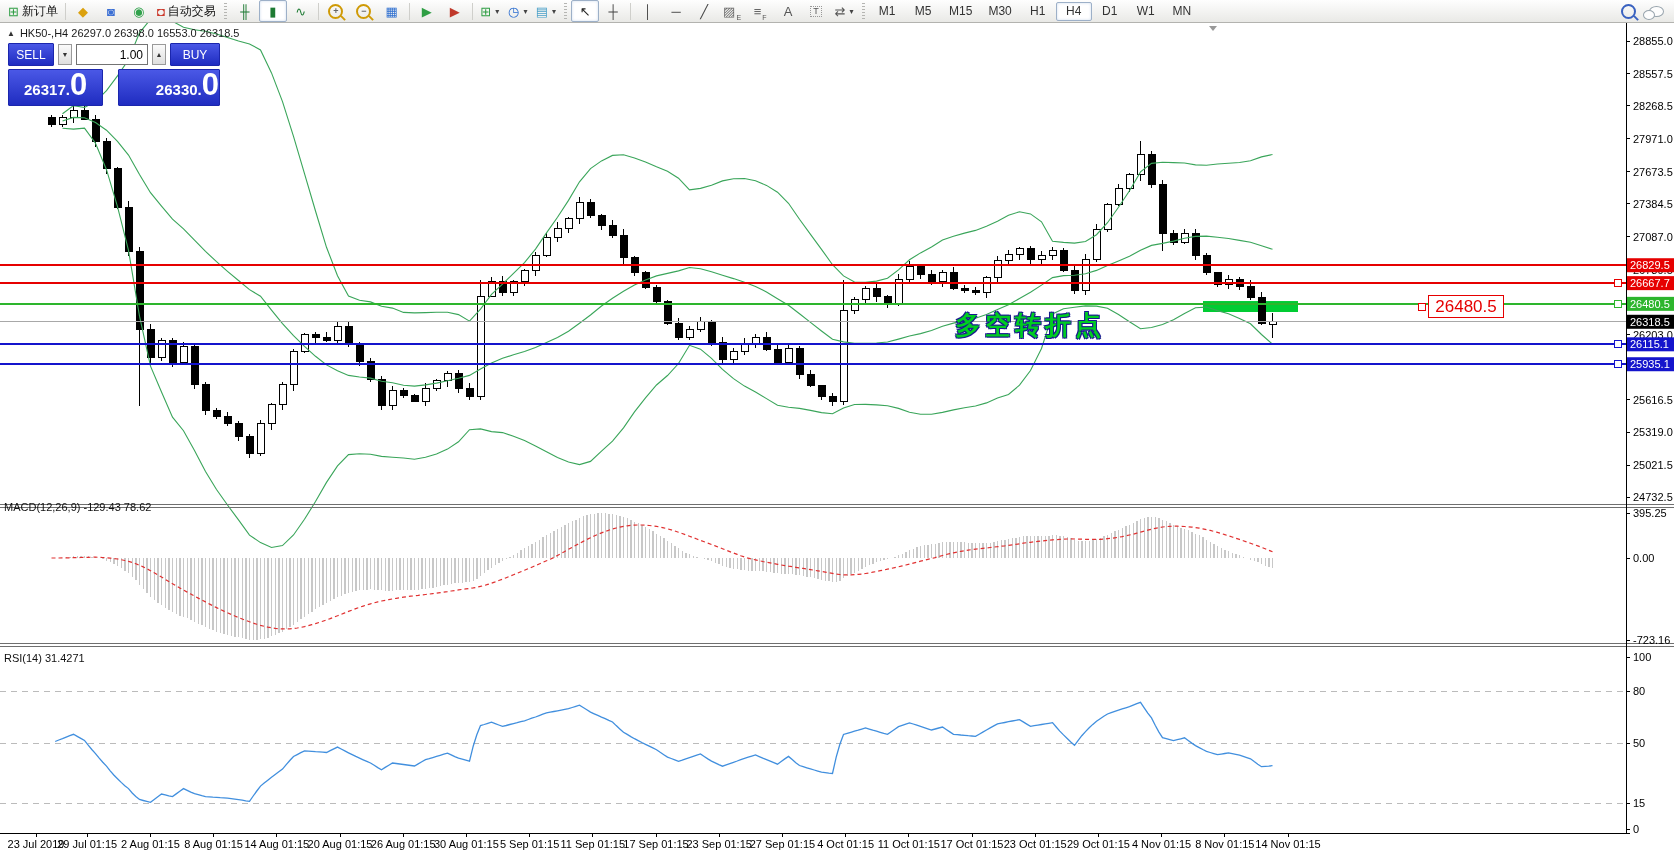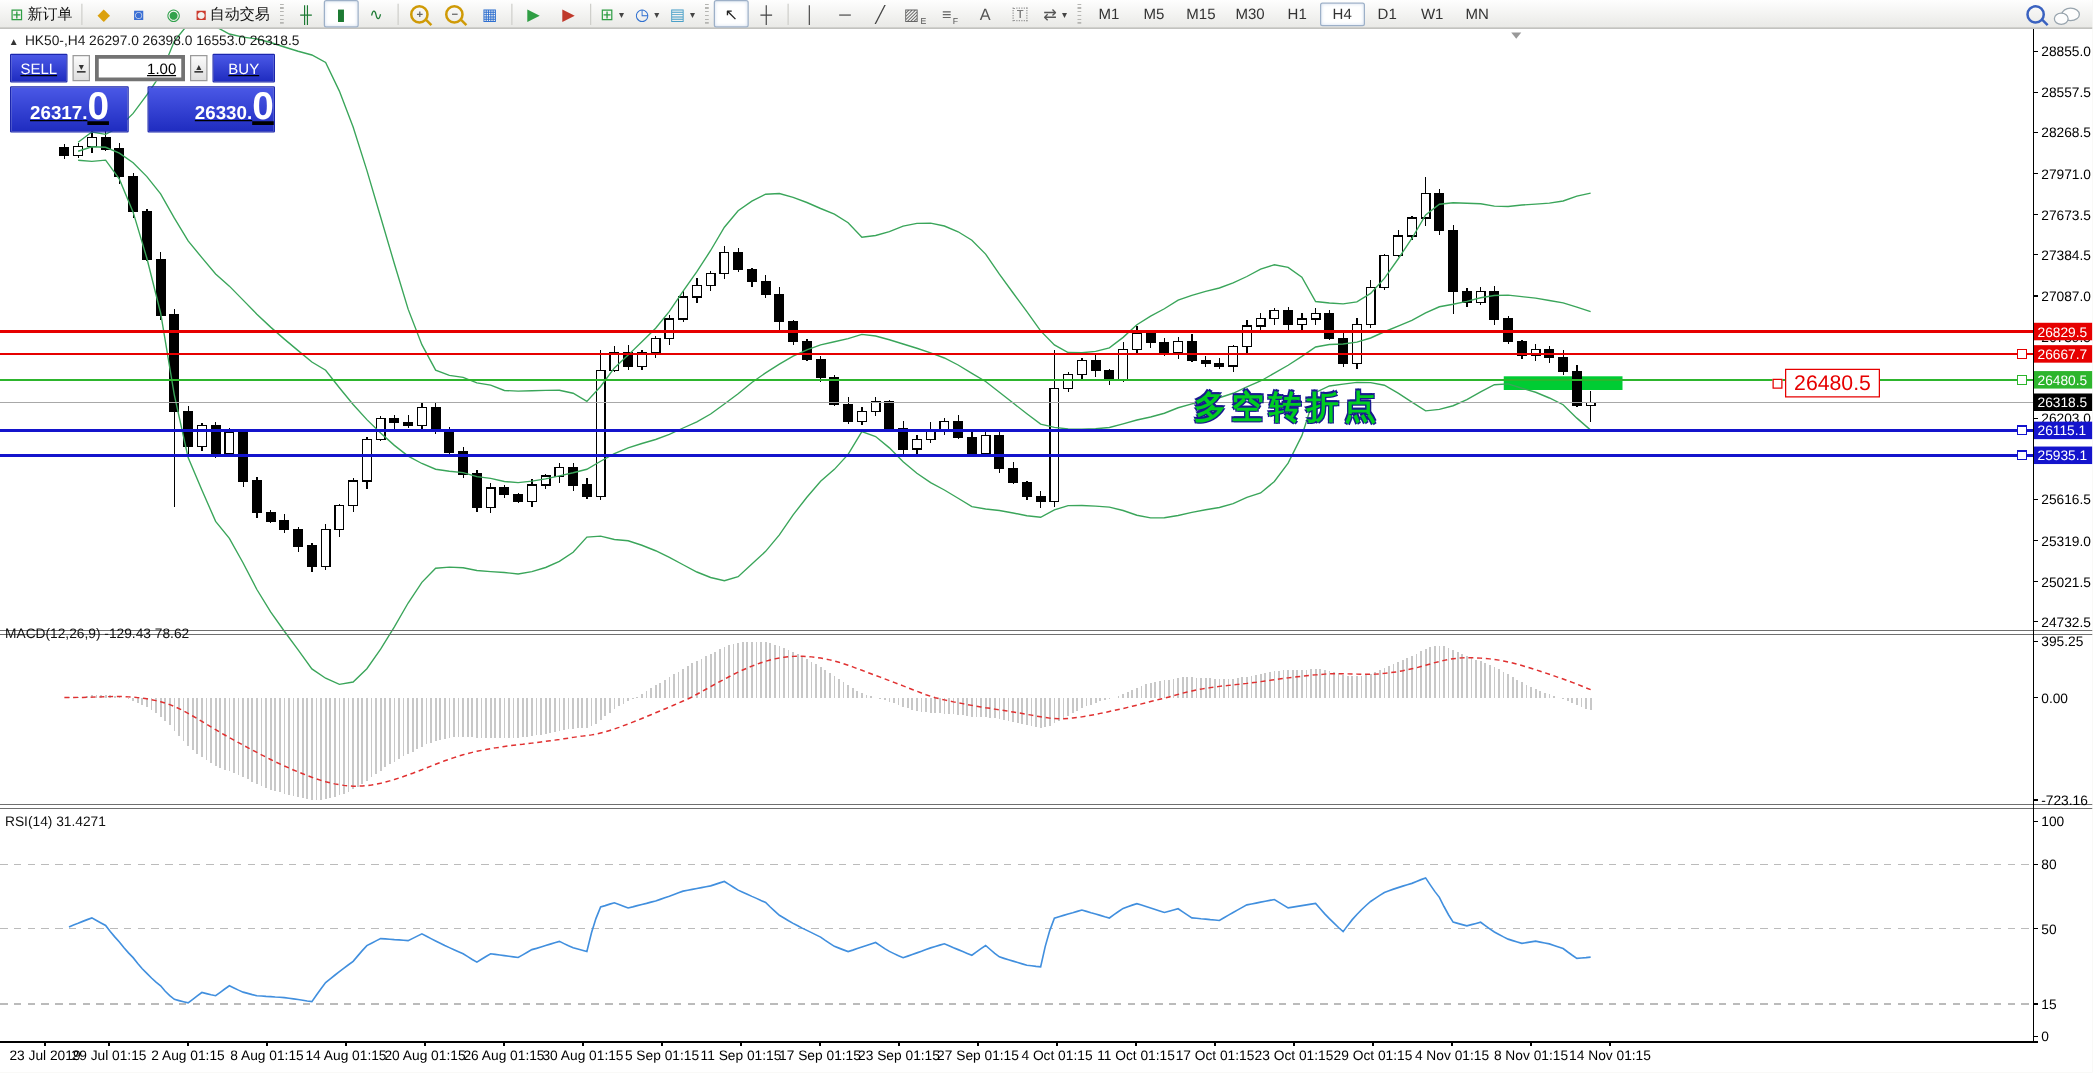--- a/index.html
+++ b/index.html
@@ -30,7 +30,7 @@
   .chart-title{position:absolute;left:7px;top:4px;font-size:11px;color:#1a1a1a;display:flex;align-items:center;gap:5px;z-index:4;}
   .collapse{font-size:8px;color:#333;}
   
-  .trade-panel{position:absolute;left:8px;top:20px;width:212px;z-index:4;text-decoration:underline;}
+  .trade-panel{position:absolute;left:8px;top:20px;width:212px;z-index:4;}
   .tp-row1{display:flex;align-items:center;gap:4px;height:23px;}
   .blue-btn{background:linear-gradient(#4a58e6,#1f2cc0);border:1px solid #1b26ad;color:#fff;font-size:12px;display:flex;align-items:center;justify-content:center;border-radius:1px;box-sizing:border-box;}
   .sell-btn{width:46px;height:23px;}

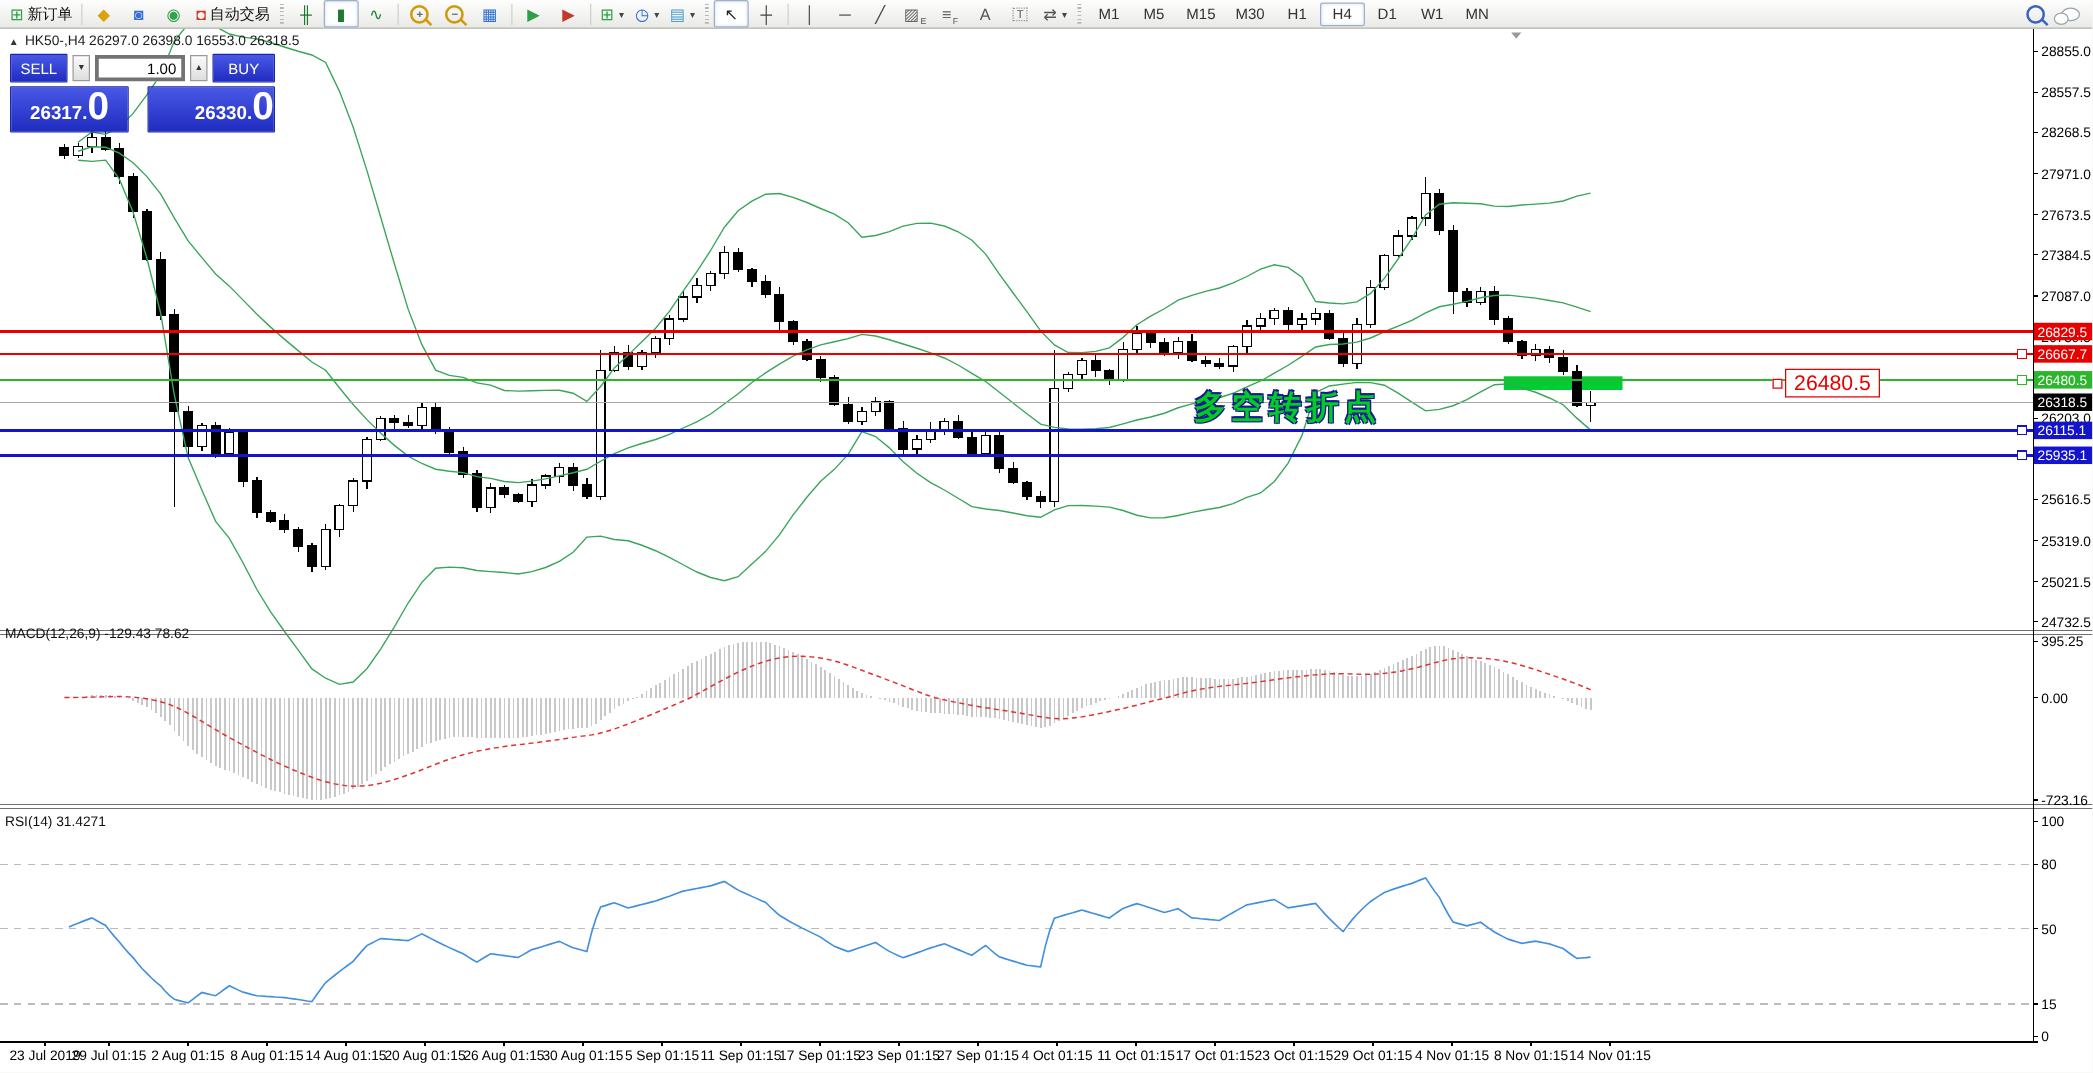--- a/index.html
+++ b/index.html
@@ -36,7 +36,7 @@
   .sell-btn{width:46px;height:23px;}
   .buy-btn{width:50px;height:23px;}
   .spin{width:14px;height:21px;background:linear-gradient(#fbfbfb,#dedede);border:1px solid #9a9a9a;color:#333;font-size:7px;display:flex;align-items:center;justify-content:center;box-sizing:border-box;}
-  .vol-input{width:72px;height:21px;border:3px solid #737373;font-family:"Liberation Sans",sans-serif;font-size:12px;text-align:right;padding:0 4px;box-sizing:border-box;}
+  .vol-input{width:72px;height:21px;border:1px solid #737373;font-family:"Liberation Sans",sans-serif;font-size:12px;text-align:right;padding:0 4px;box-sizing:border-box;}
   .tp-row2{display:flex;gap:15px;margin-top:3px;}
   .price-box{height:37px;display:flex;align-items:baseline;justify-content:center;padding-top:0;}
   .price-box.sell{width:100px;}

